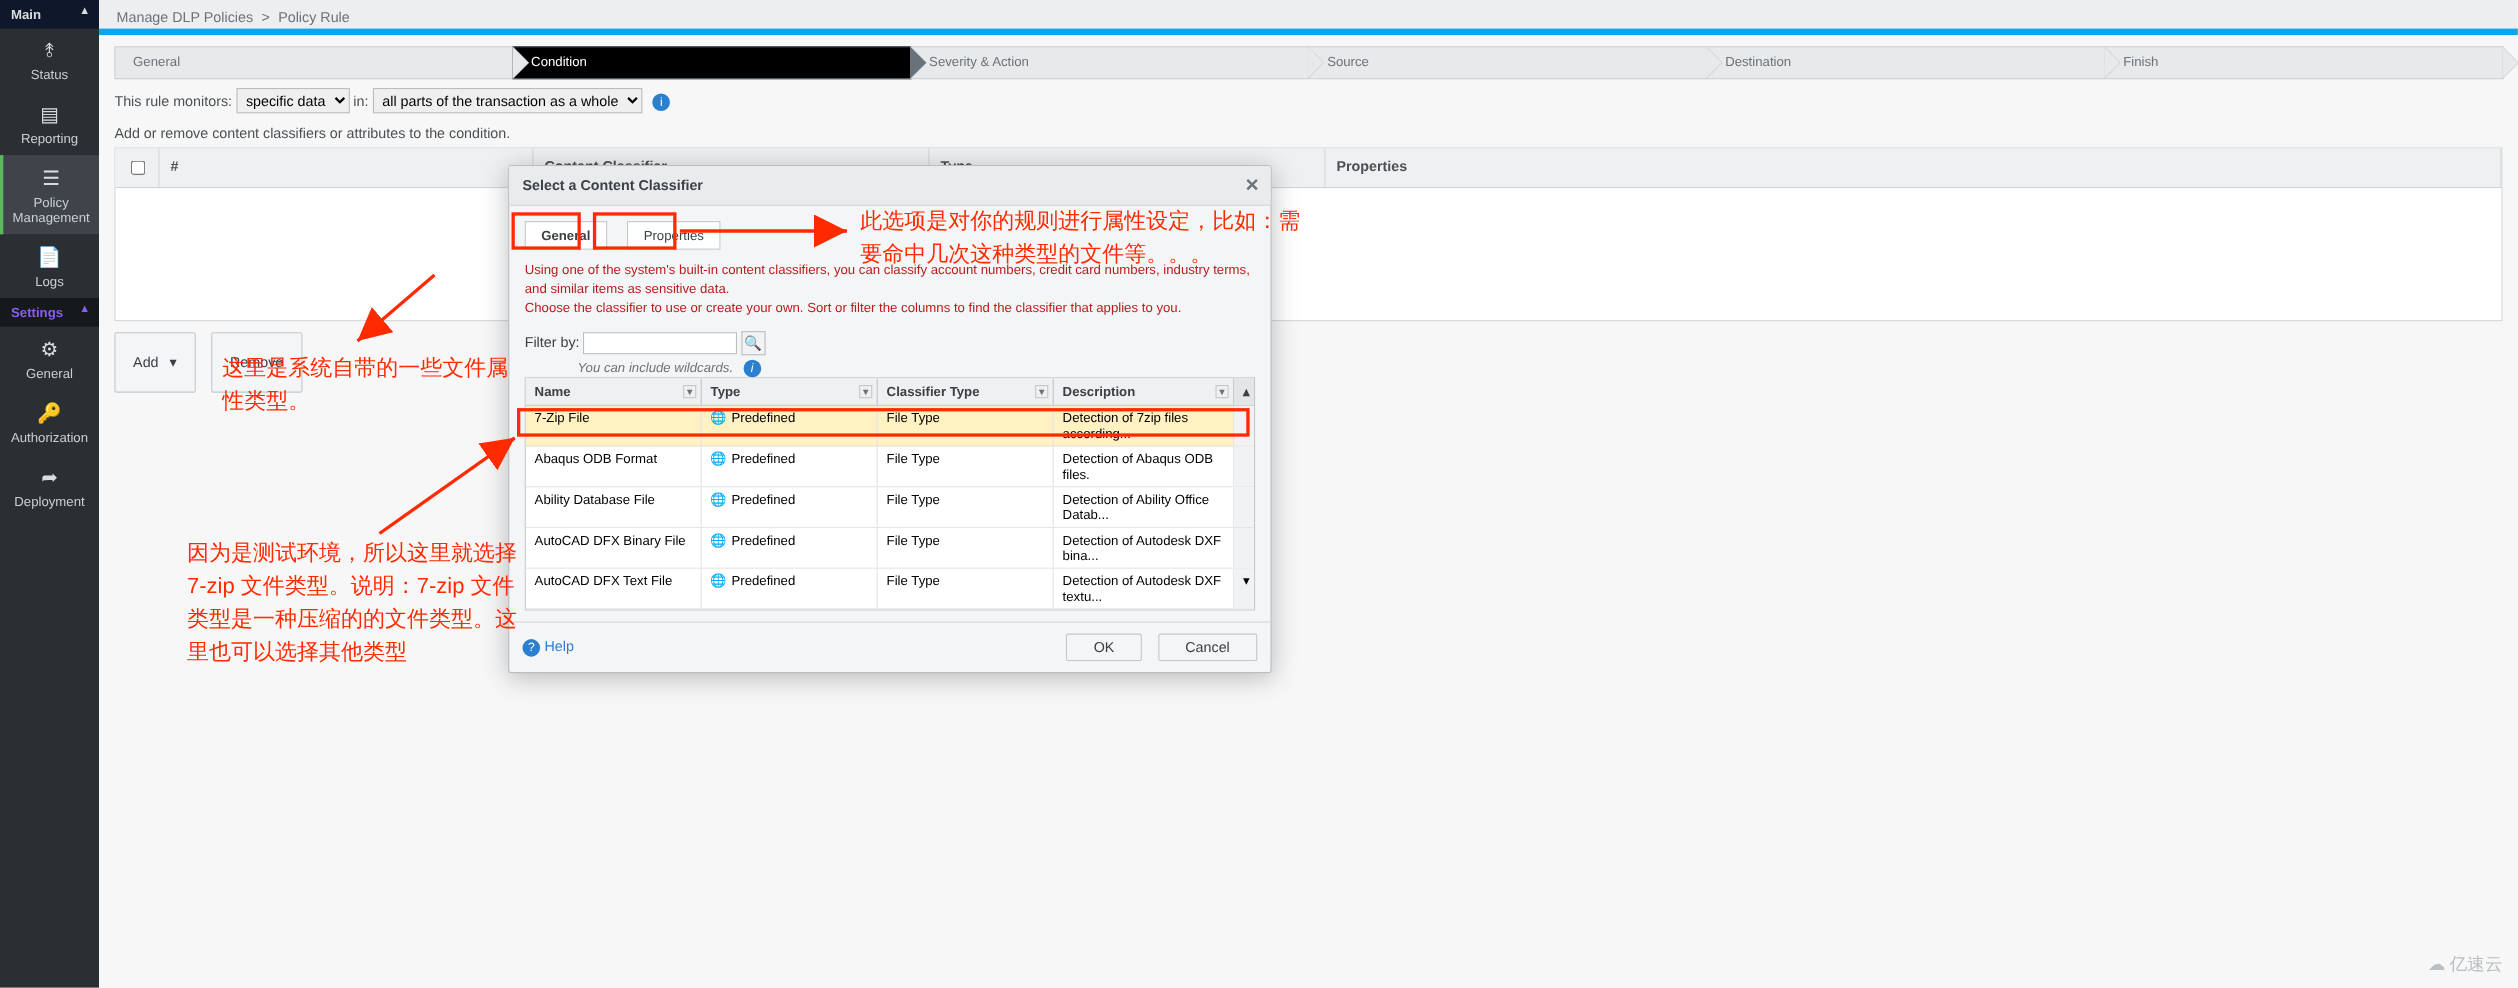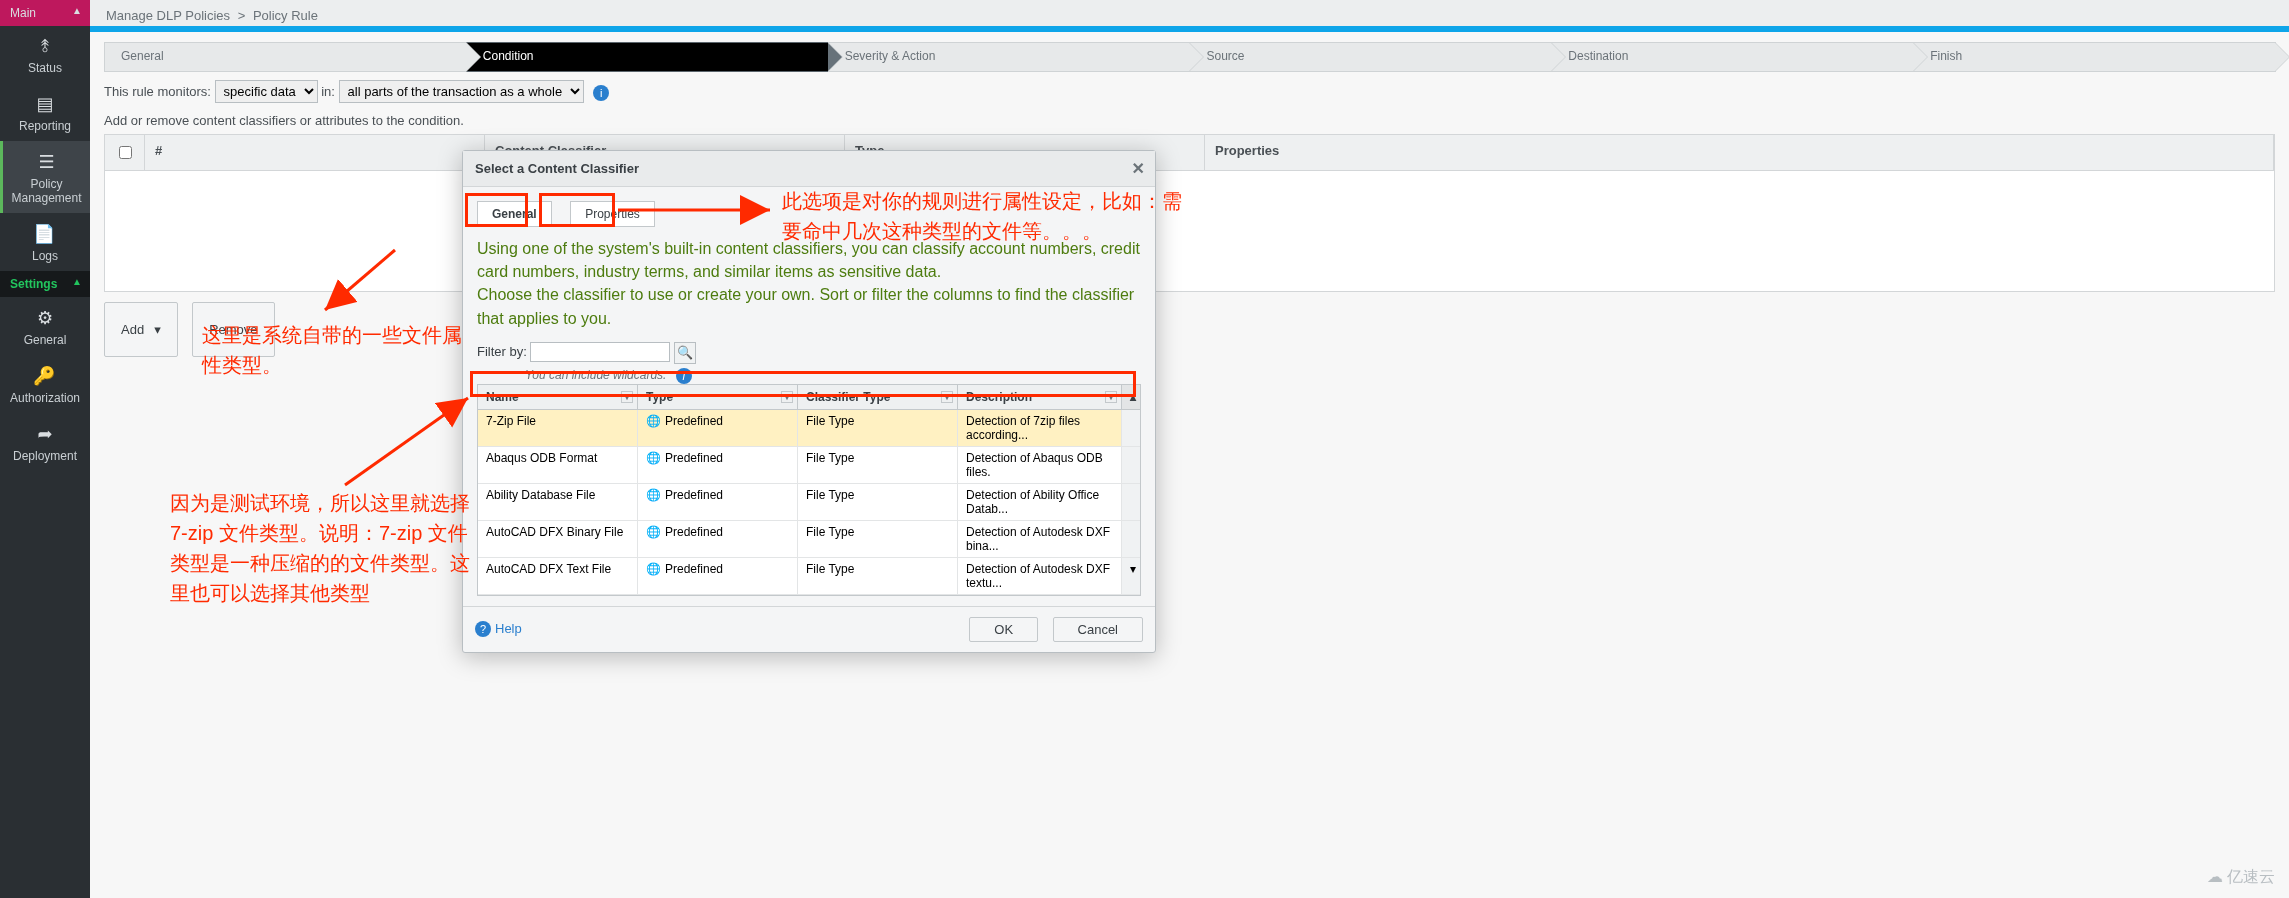--- a/index.html
+++ b/index.html
@@ -7,7 +7,7 @@
 
   
   .sidebar { position: absolute; left: 0; top: 0; width: 90px; height: 898px; background: #2a2f33; color: #b8bec2; }
-  .sidebar .main-label { background: #be185d; color: #d9dde0; font-size: 12px; font-weight: normal; padding: 6px 10px; position: relative;}
+  .sidebar .main-label { background: #0f172a; color: #d9dde0; font-size: 12px; font-weight: bold; padding: 6px 10px; position: relative;}
   .sidebar .main-label .chev { position:absolute; right:8px; top:5px; font-size:10px;}
   .sidebar .item { text-align: center; padding: 10px 2px 8px; font-size: 12px; color: #c9cfd3; cursor: pointer; }
   .sidebar .item.active { background: #3e4449; border-left: 3px solid #5cb85c; }

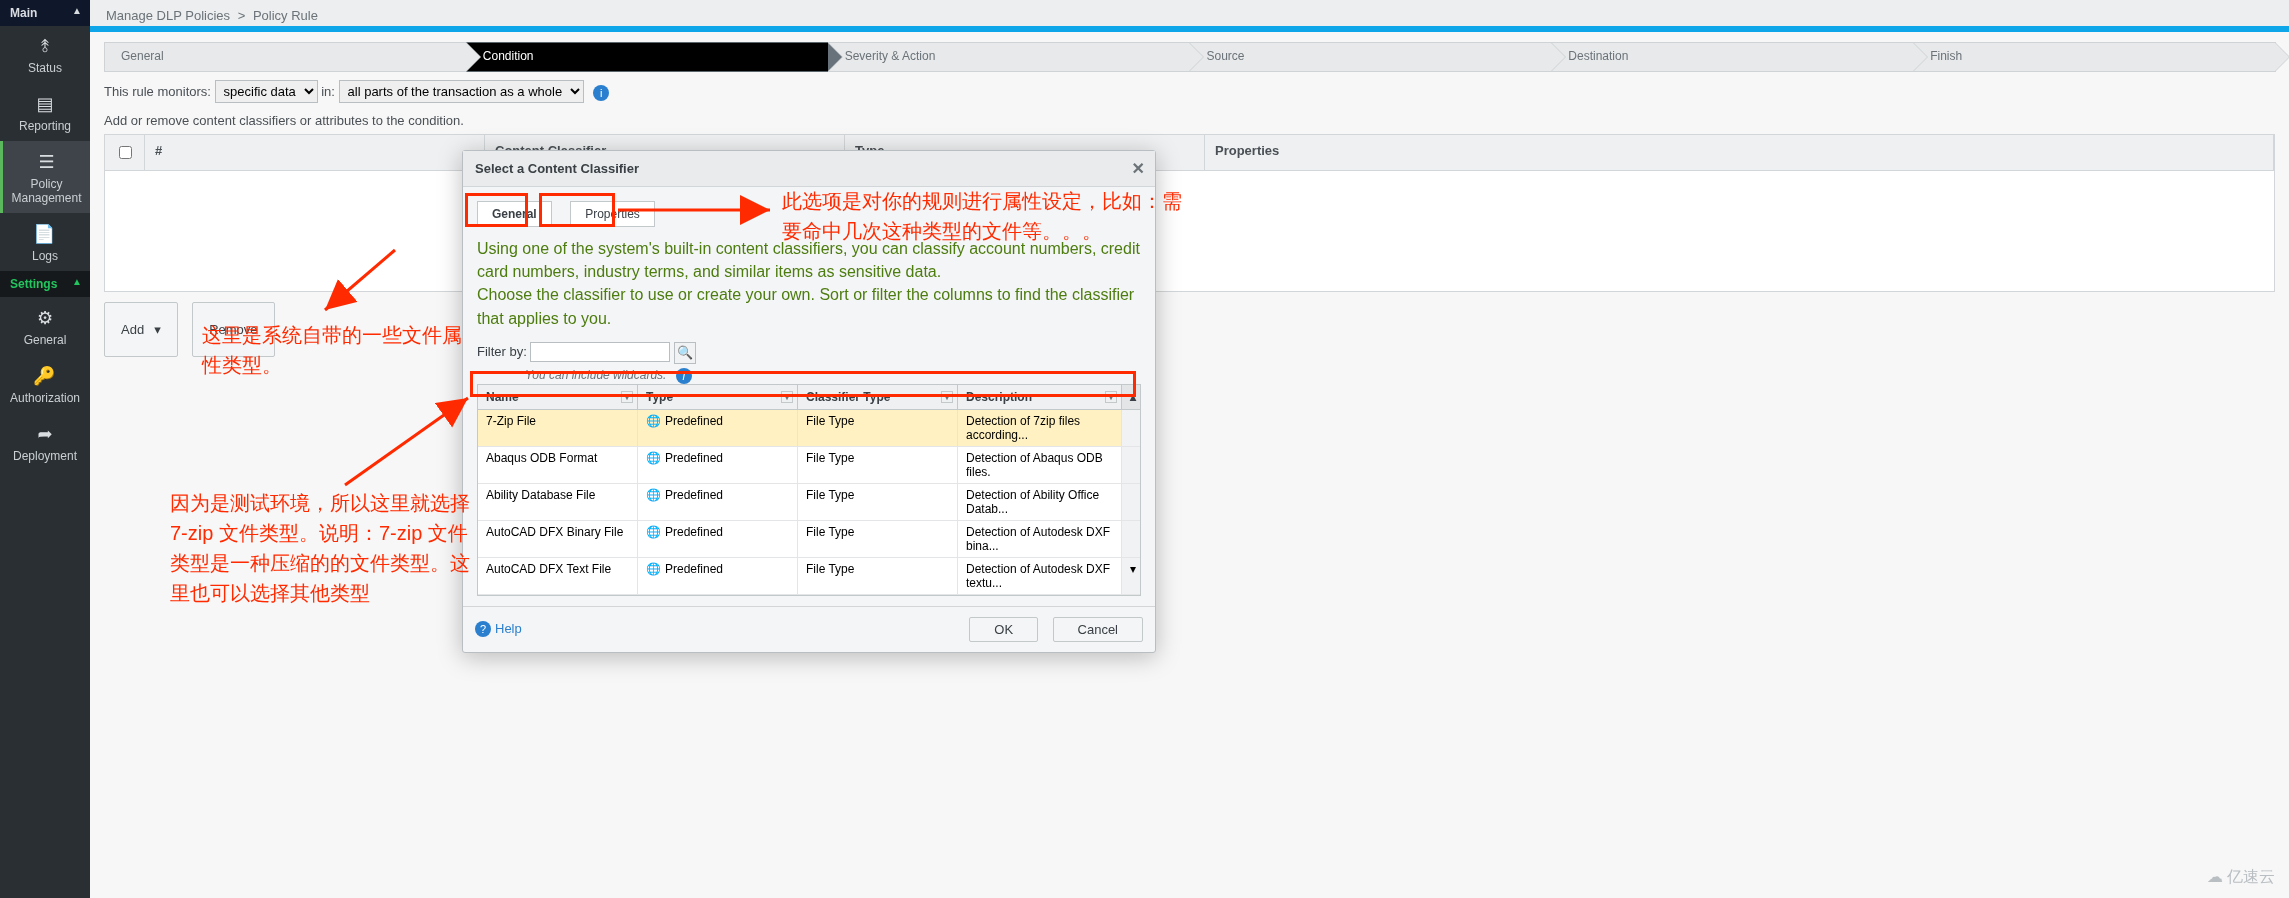--- a/index.html
+++ b/index.html
@@ -60,7 +60,7 @@
   .tabrow { margin-bottom:10px;}
   .tab { display:inline-block; background:#fff; border:1px solid #c3c8cb; padding:5px 14px; font-size:12px; color:#3a4045; cursor:pointer; margin-right:14px;}
   .tab.active { font-weight:bold;}
-  .dlg-desc { font-size:16px; color:#4d7c0f; line-height:1.45;}
+  .dlg-desc { font-size:12px; color:#b91c1c; line-height:1.45;}
   .filterline { margin:12px 0 4px; font-size:13px; color:#3a4045;}
   .filterline input { width:140px; border:1px solid #b8bec2; padding:2px 4px; font-size:12px;}
   .filterline .sbtn { display:inline-block; width:22px; height:22px; border:1px solid #b8bec2; background:#f0f2f3; text-align:center; vertical-align:middle; line-height:20px; color:#2a7fce; cursor:pointer;}

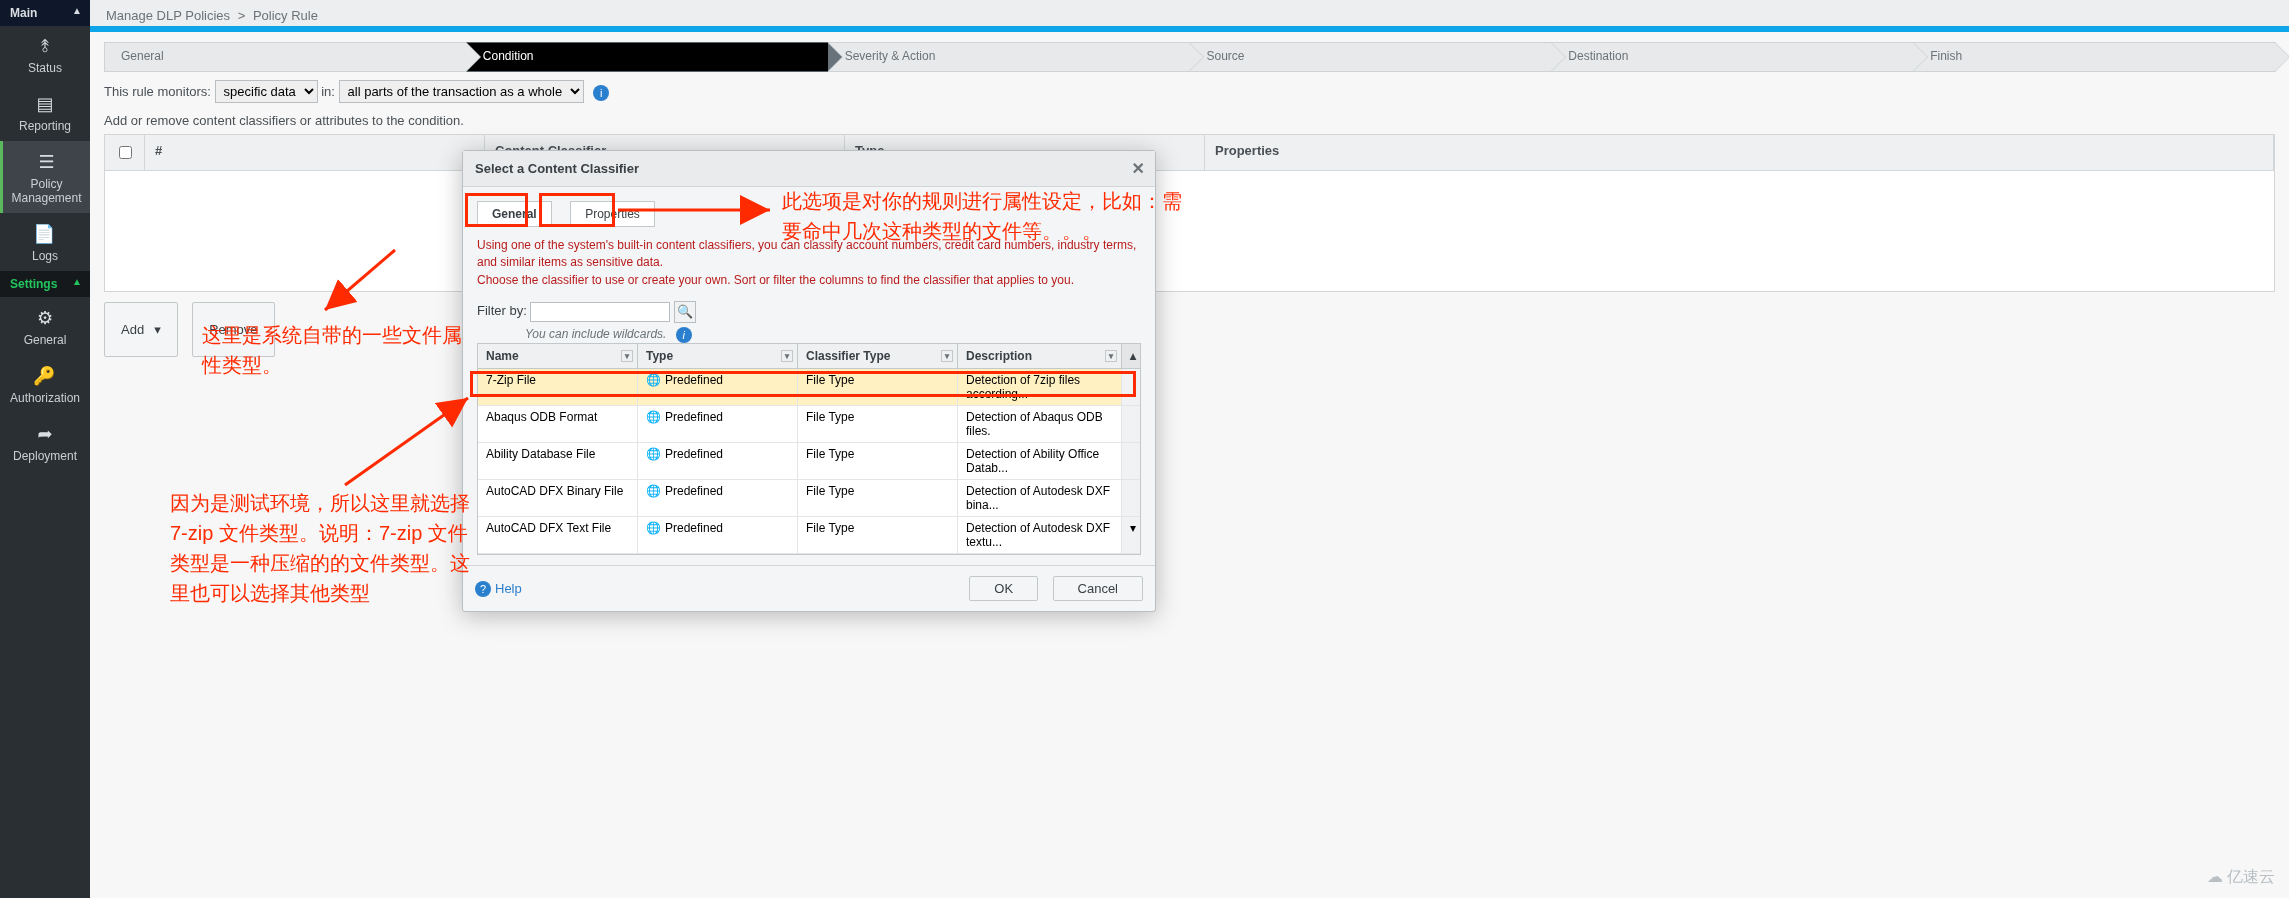--- a/index.html
+++ b/index.html
@@ -12,7 +12,7 @@
   .sidebar .item { text-align: center; padding: 10px 2px 8px; font-size: 12px; color: #c9cfd3; cursor: pointer; }
   .sidebar .item.active { background: #3e4449; border-left: 3px solid #5cb85c; }
   .sidebar .item .ico { display:block; font-size:18px; margin-bottom:4px; color:#d9dde0;}
-  .sidebar .settings { background:#16191b; color:#22c55e; font-size:12px; font-weight:bold; padding:6px 10px; position:relative;}
+  .sidebar .settings { background:#16191b; color:#8b5cf6; font-size:12px; font-weight:bold; padding:6px 10px; position:relative;}
   .sidebar .settings .chev { position:absolute; right:8px; top:5px; font-size:10px;}
 
   

